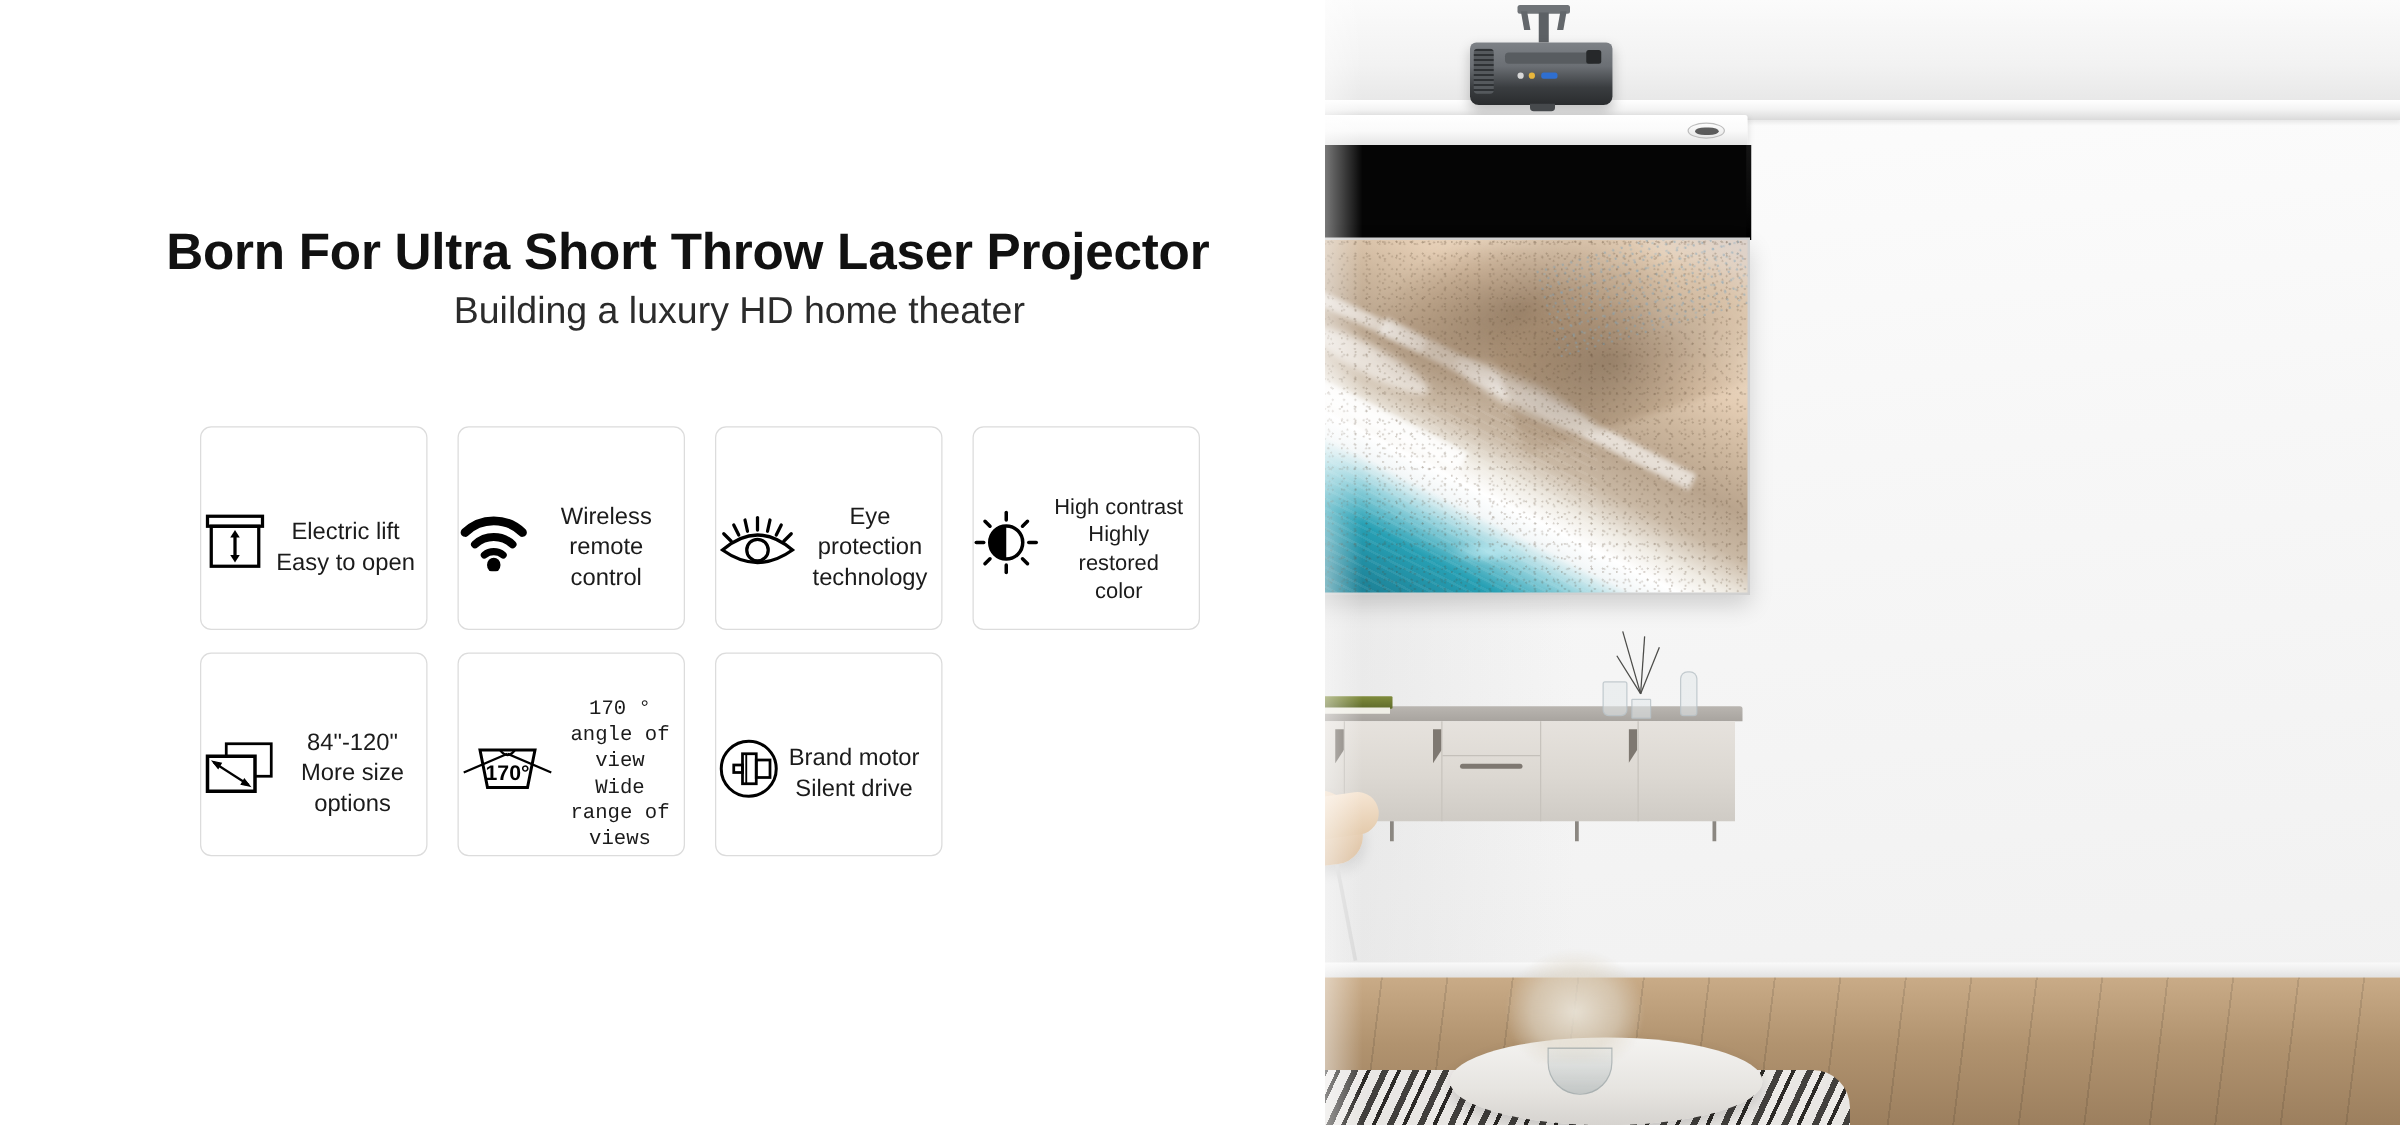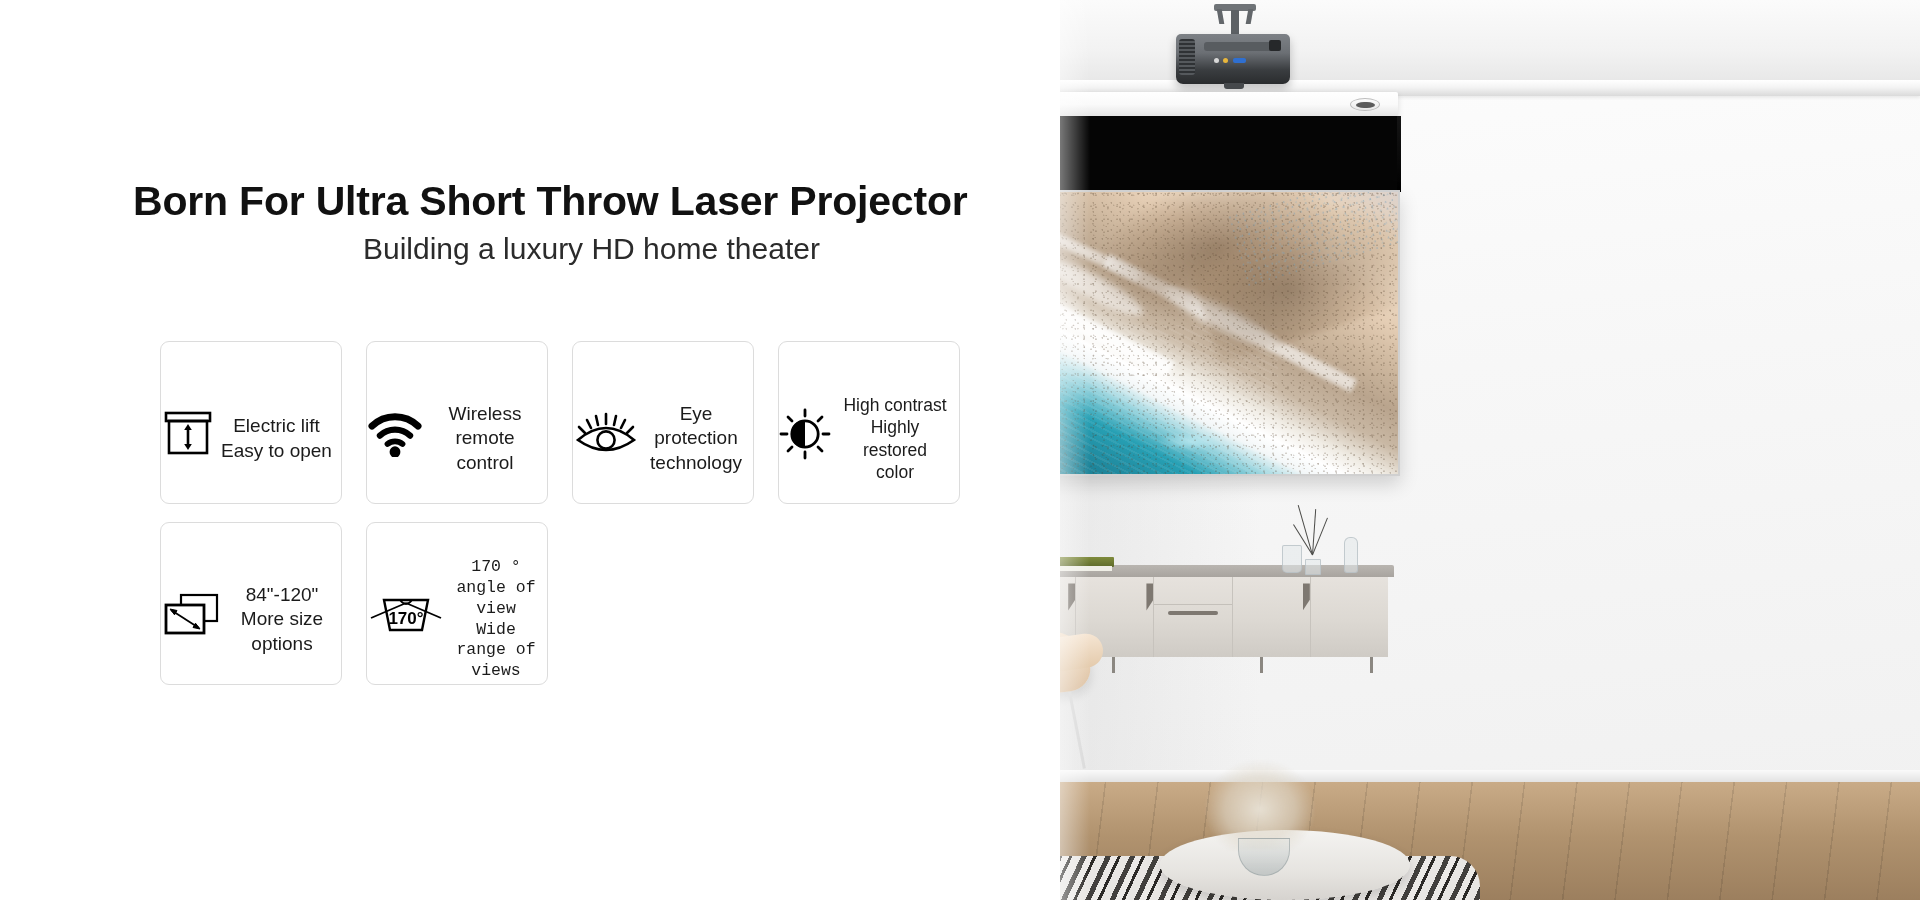--- a/index.html
+++ b/index.html
@@ -553,6 +553,19 @@
 Wide range of views</div>
       </div>
 
+      <div class="card">
+        <div class="card-icon">
+          <svg width="52" height="52" viewBox="0 0 52 52" fill="none" stroke="#000">
+            <circle cx="26" cy="26" r="22" stroke-width="2.4"></circle>
+            <rect x="21" y="14" width="11" height="24" stroke-width="2.2"></rect>
+            <rect x="32" y="19" width="11" height="14" stroke-width="2.2"></rect>
+            <rect x="14" y="23" width="7" height="6" stroke-width="2.2"></rect>
+            <line x1="24" y1="14" x2="24" y2="38" stroke-width="1.5"></line>
+          </svg>
+        </div>
+        <div class="card-label">Brand motor
+Silent drive</div>
+      </div>
 
     </div>
   </div>

